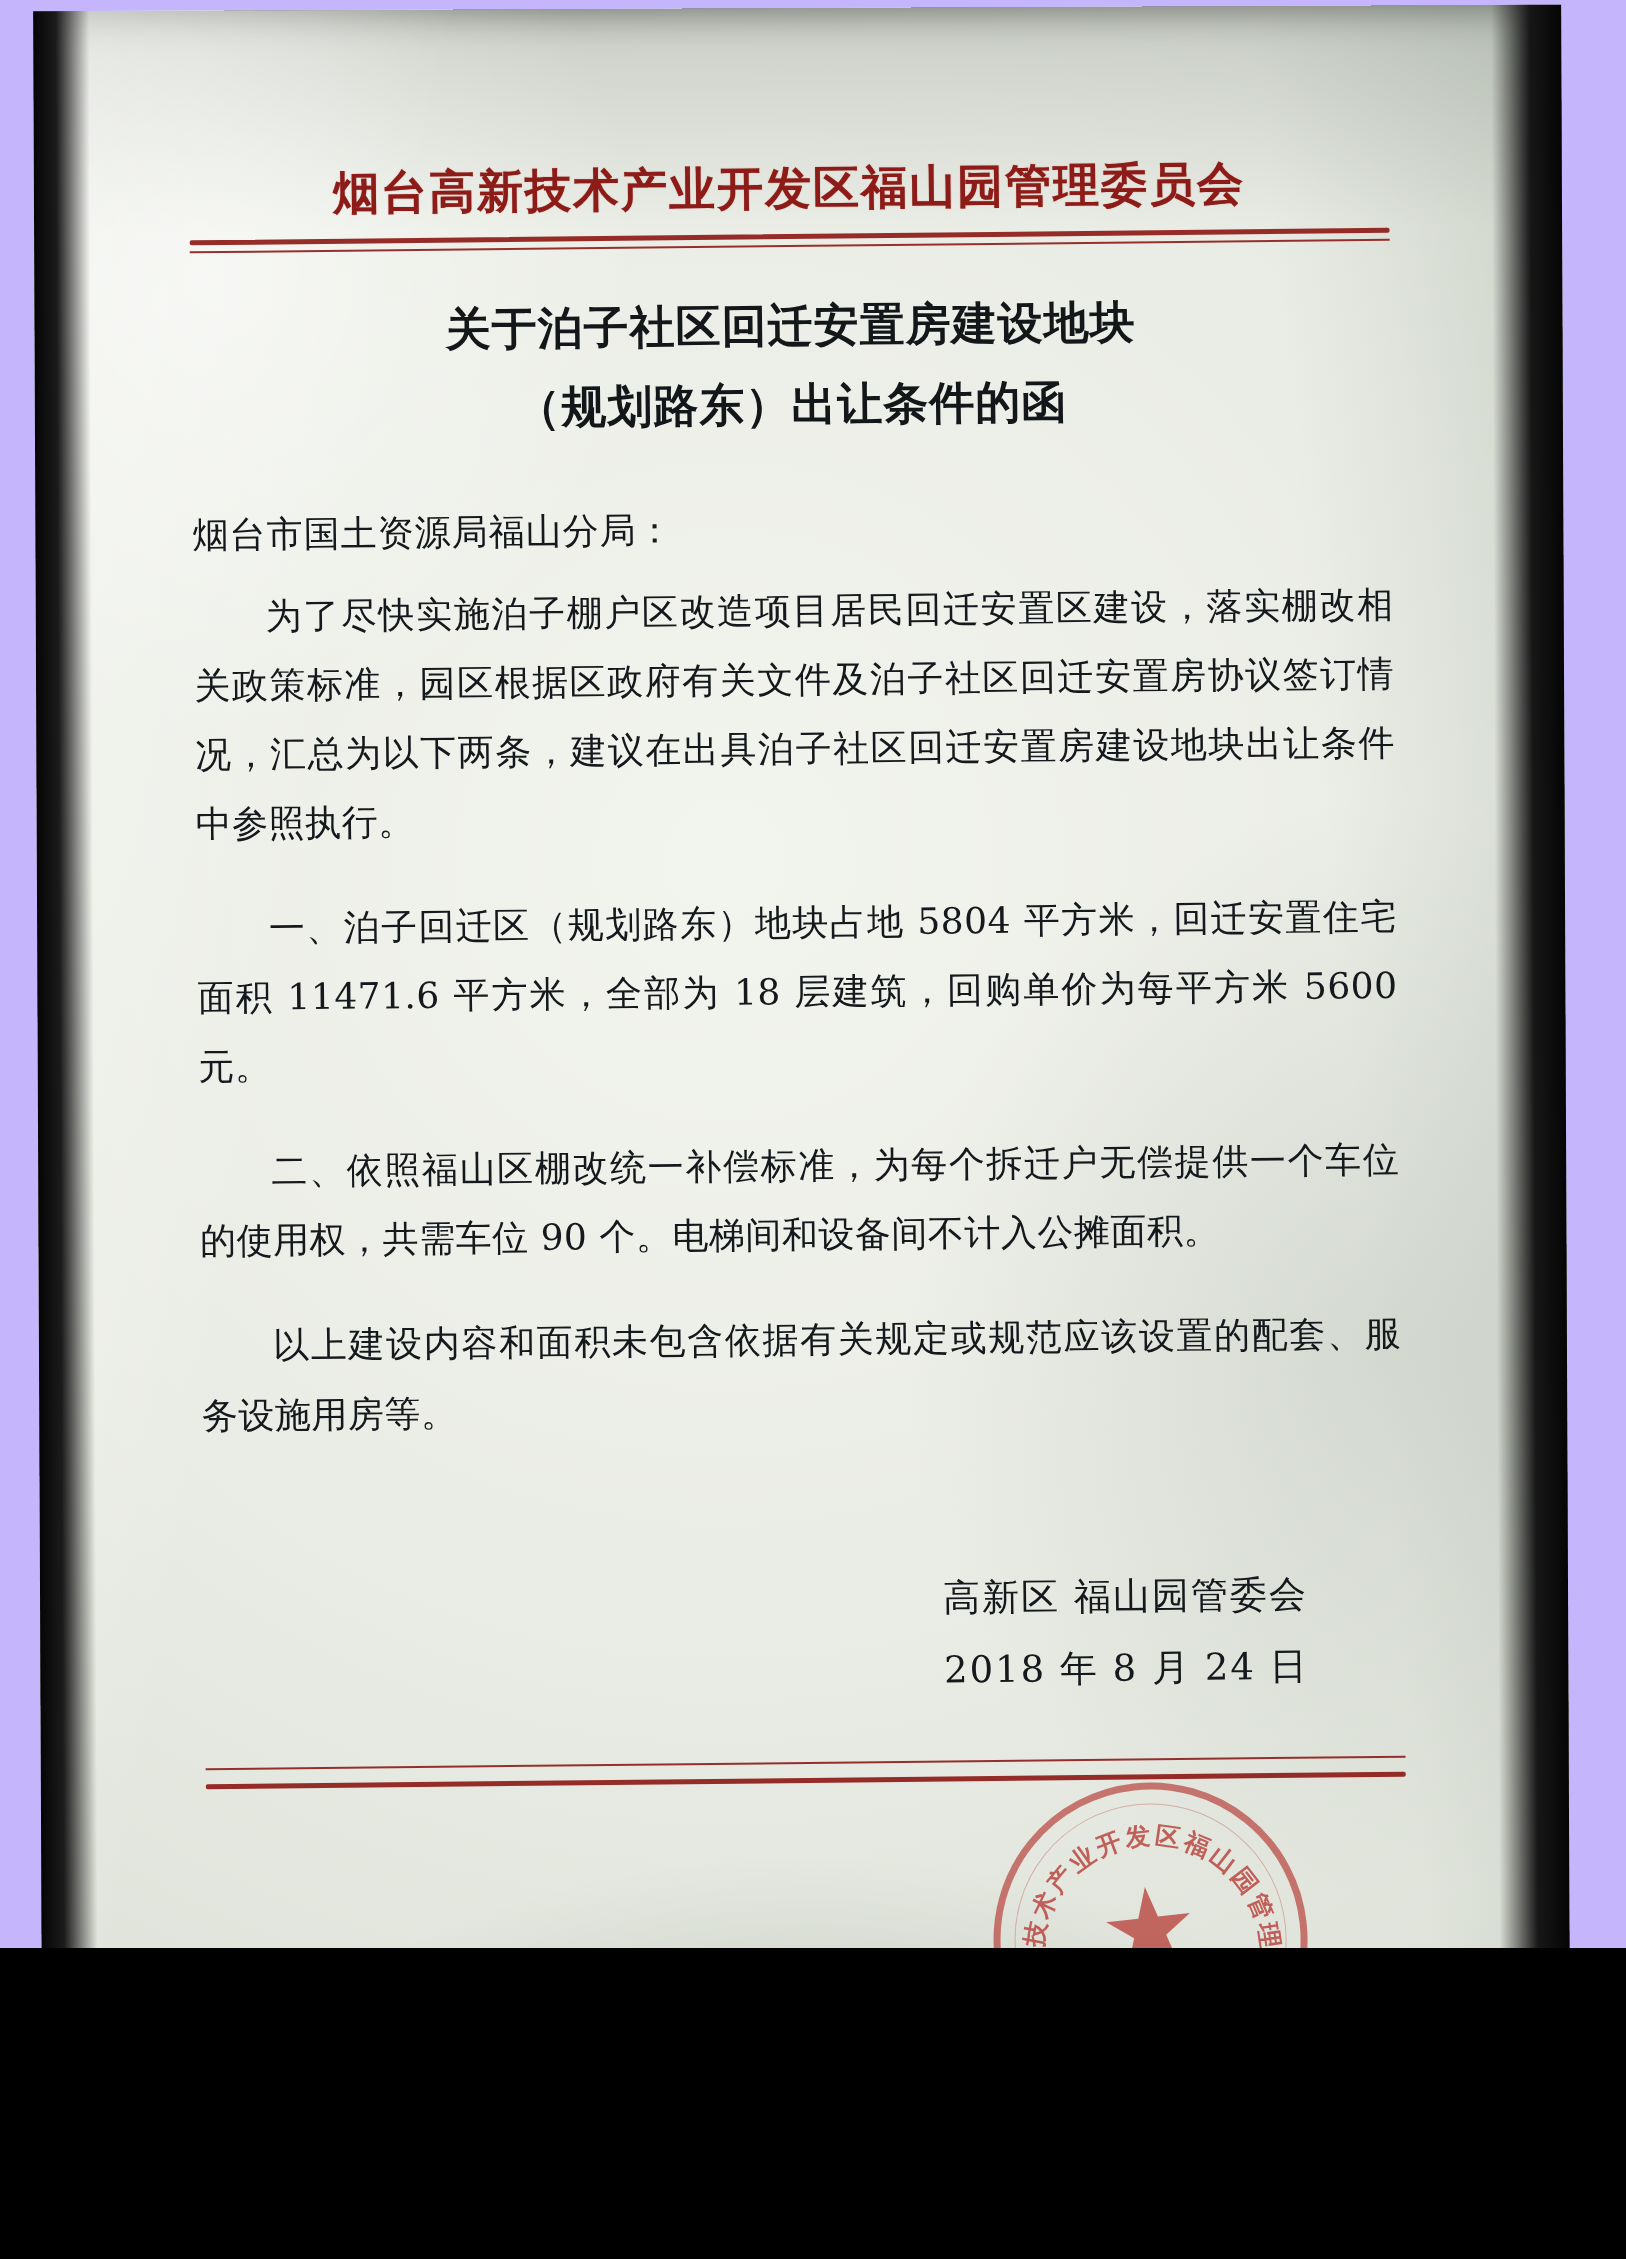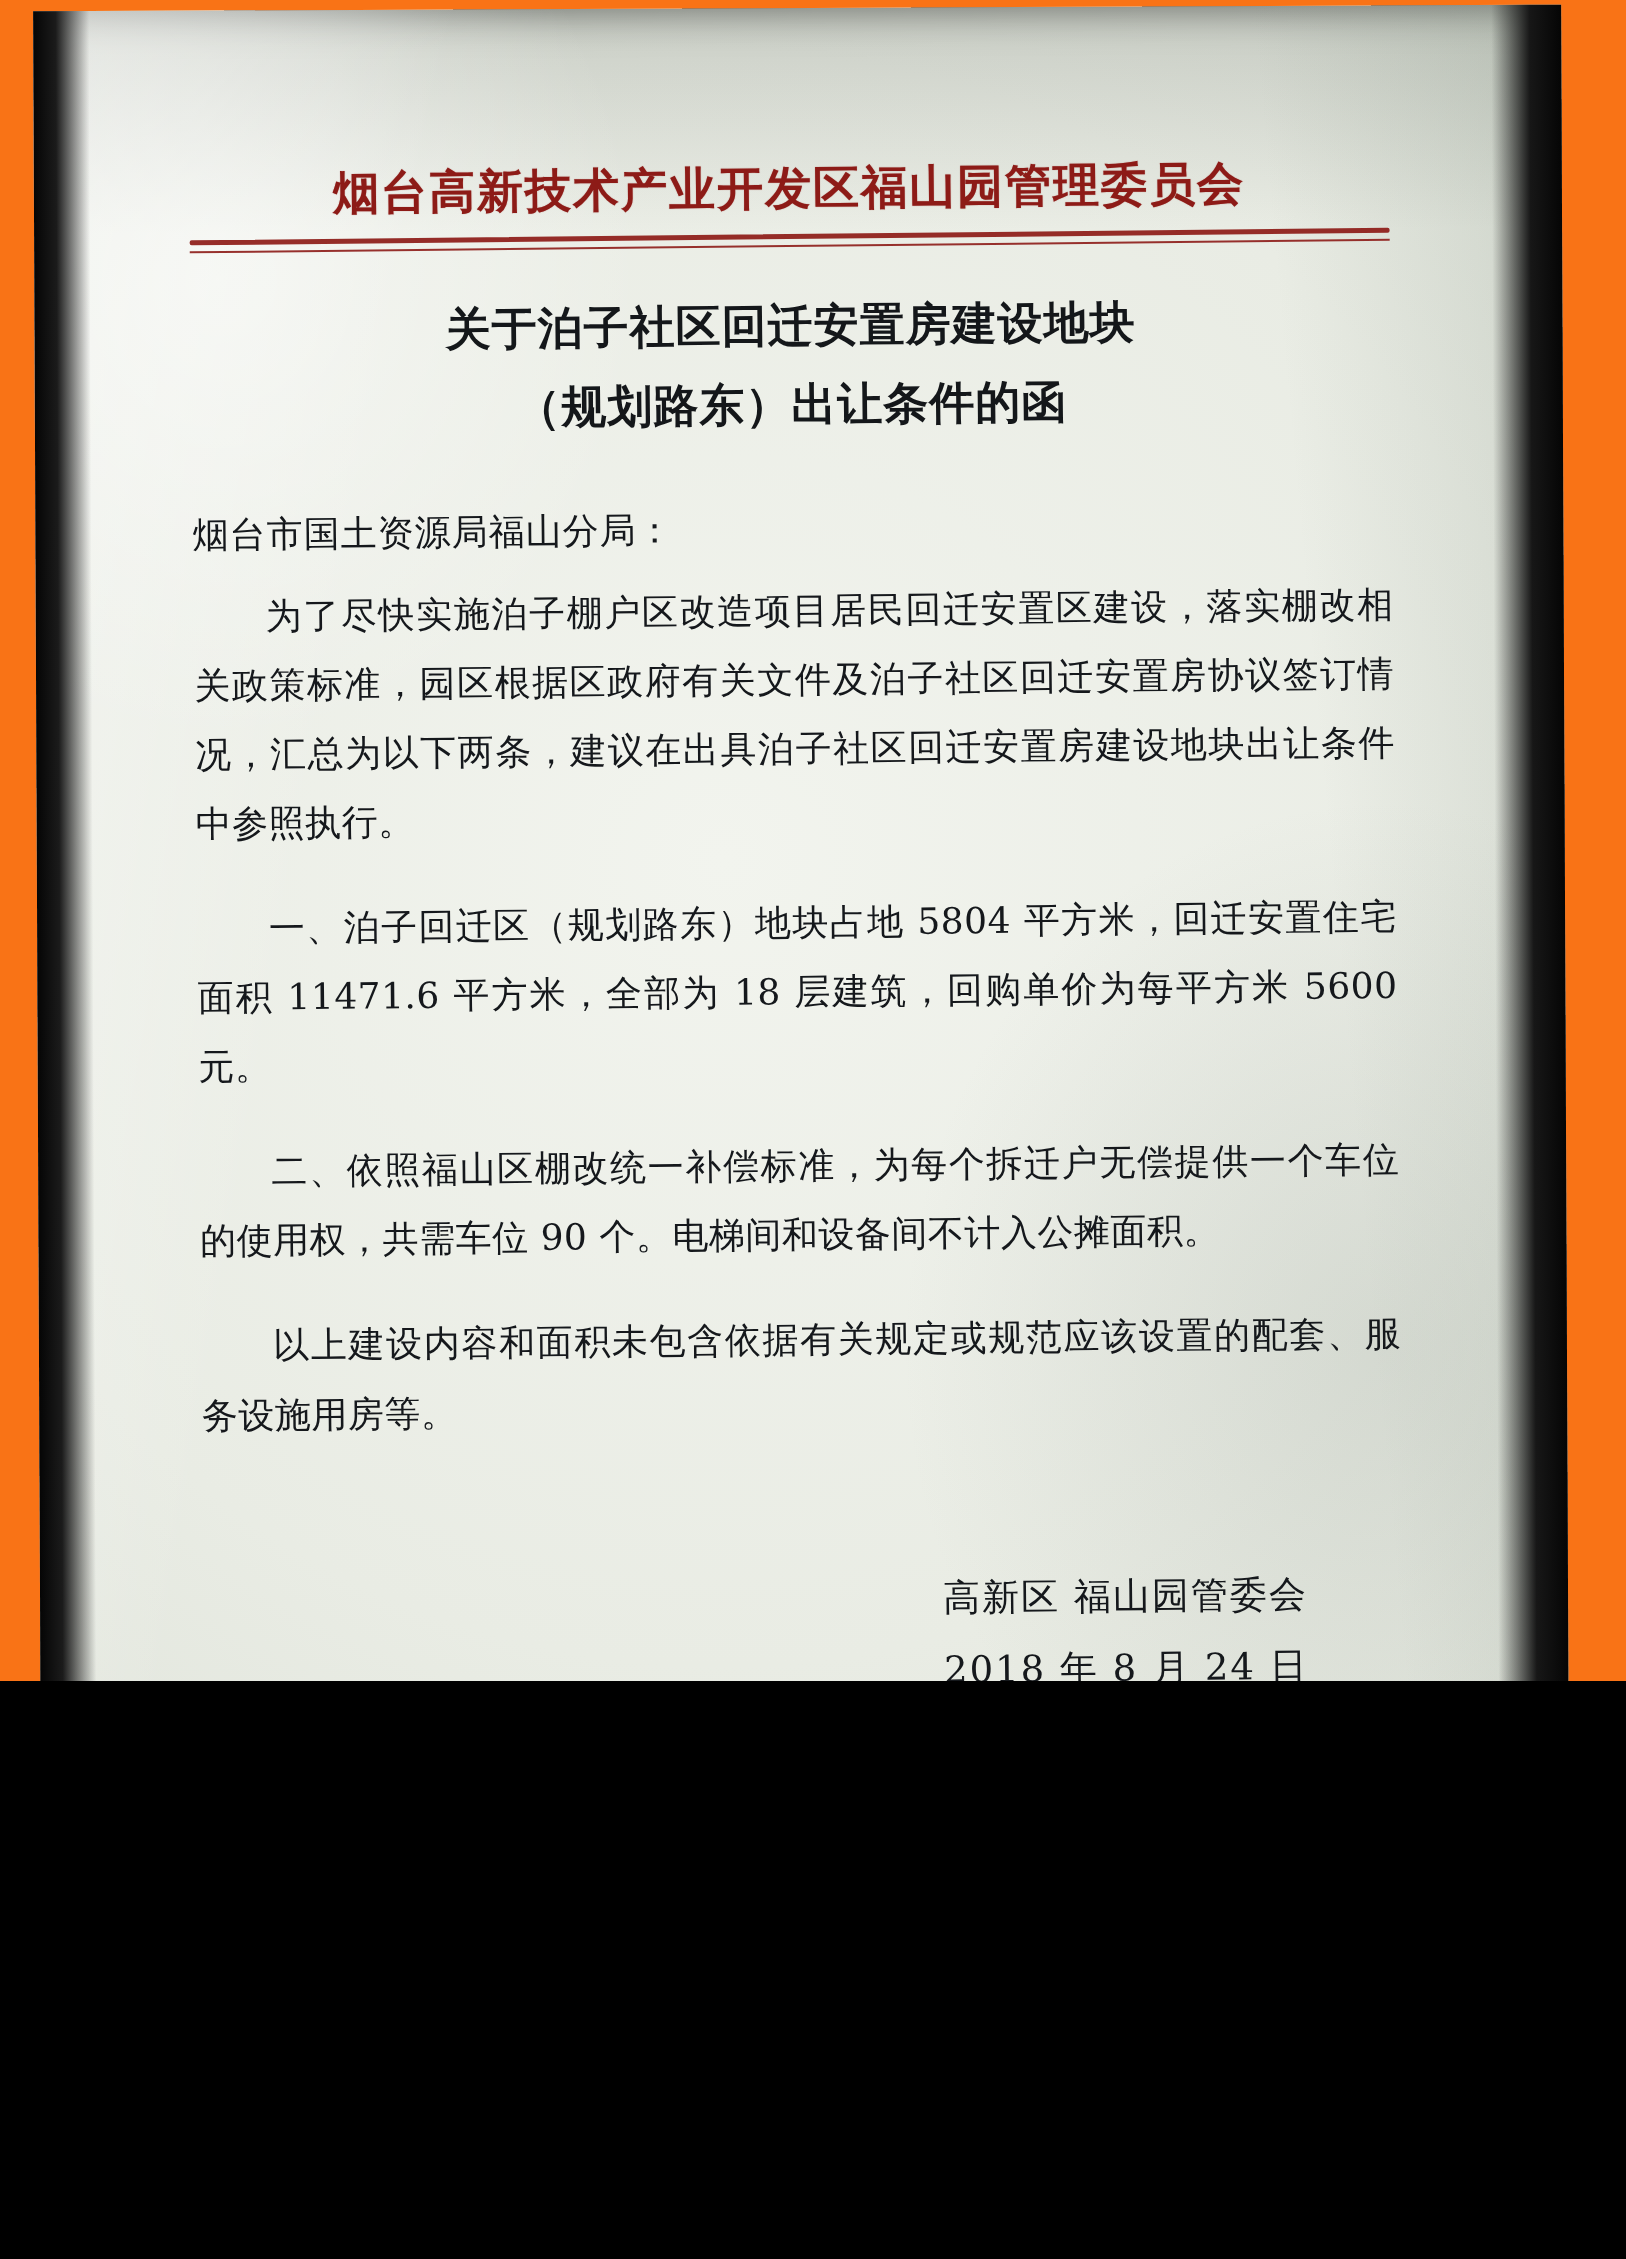--- a/index.html
+++ b/index.html
@@ -18,8 +18,8 @@
   .photo {
     position: relative;
     width: 1626px;
-    height: 1681px;
-    background: #f97316;
+    height: 1948px;
+    background: #c4b5fd;
     overflow: hidden;
   }
 

